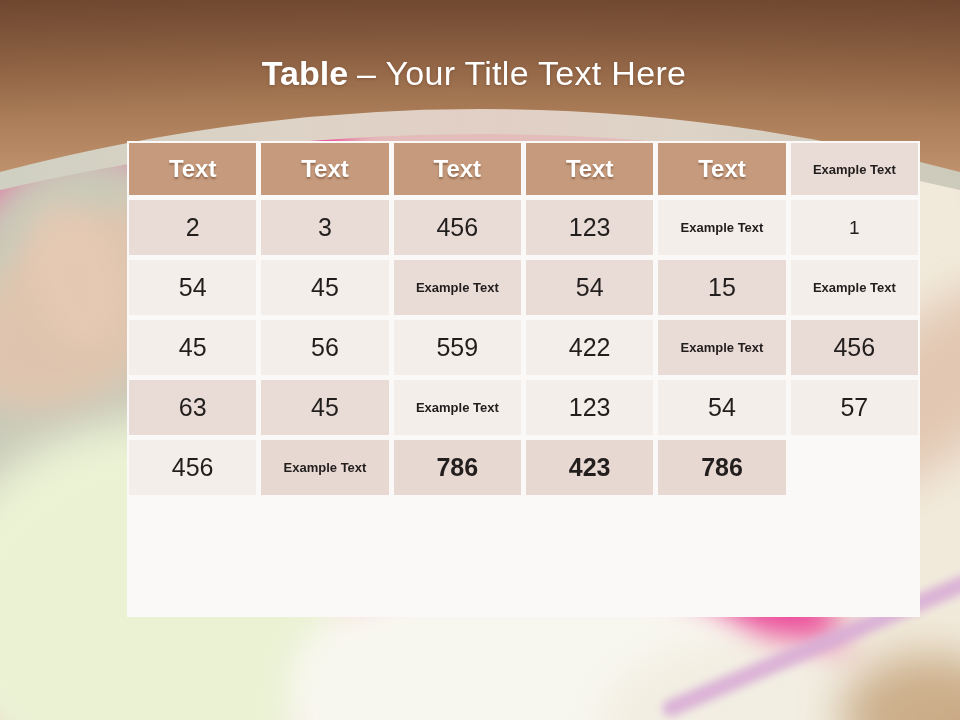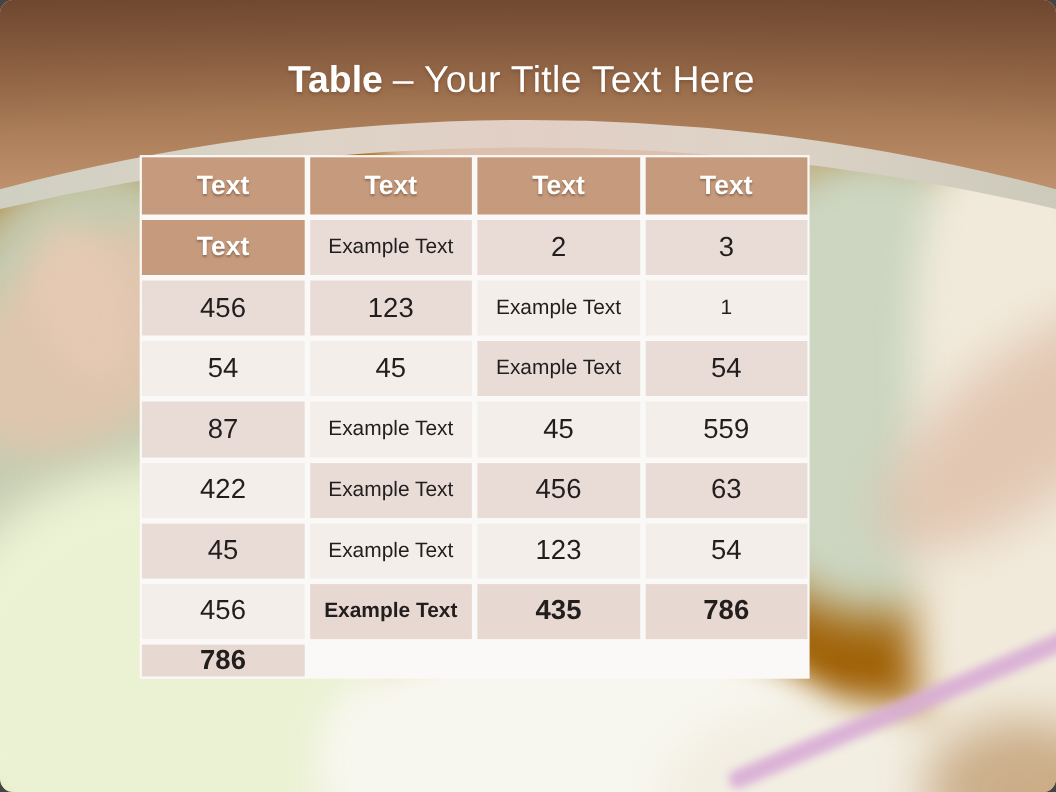--- a/index.html
+++ b/index.html
@@ -6,8 +6,7 @@
   .slide{
     position:relative;width:960px;height:720px;overflow:hidden;
     font-family:"Liberation Sans",sans-serif;
-    background:#a16207;
-    border-radius:12px;
+    background:#ec4899;
   }
   
   .photo{position:absolute;inset:0;}

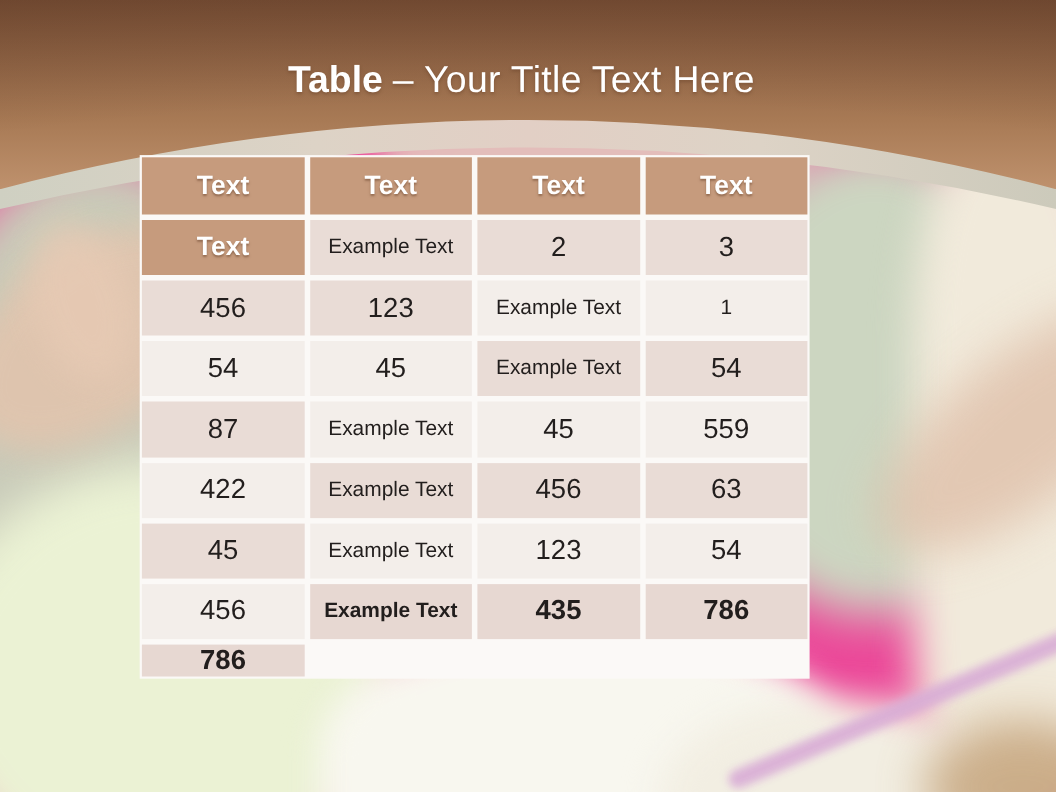--- a/index.html
+++ b/index.html
@@ -47,8 +47,8 @@
   .title .t-rest{font-weight:normal;letter-spacing:.3px;}
   
   .data-table{
-    position:absolute;left:127px;top:141px;width:609px;height:476px;
-    display:grid;grid-template-columns:repeat(4,1fr);grid-template-rows:52px repeat(7,1fr);
+    position:absolute;left:127px;top:141px;width:793px;height:476px;
+    display:grid;grid-template-columns:repeat(6,1fr);grid-template-rows:52px repeat(7,1fr);
     gap:5px;padding:2px;box-sizing:border-box;
     background:var(--grid-line,#fbf9f7);
   }

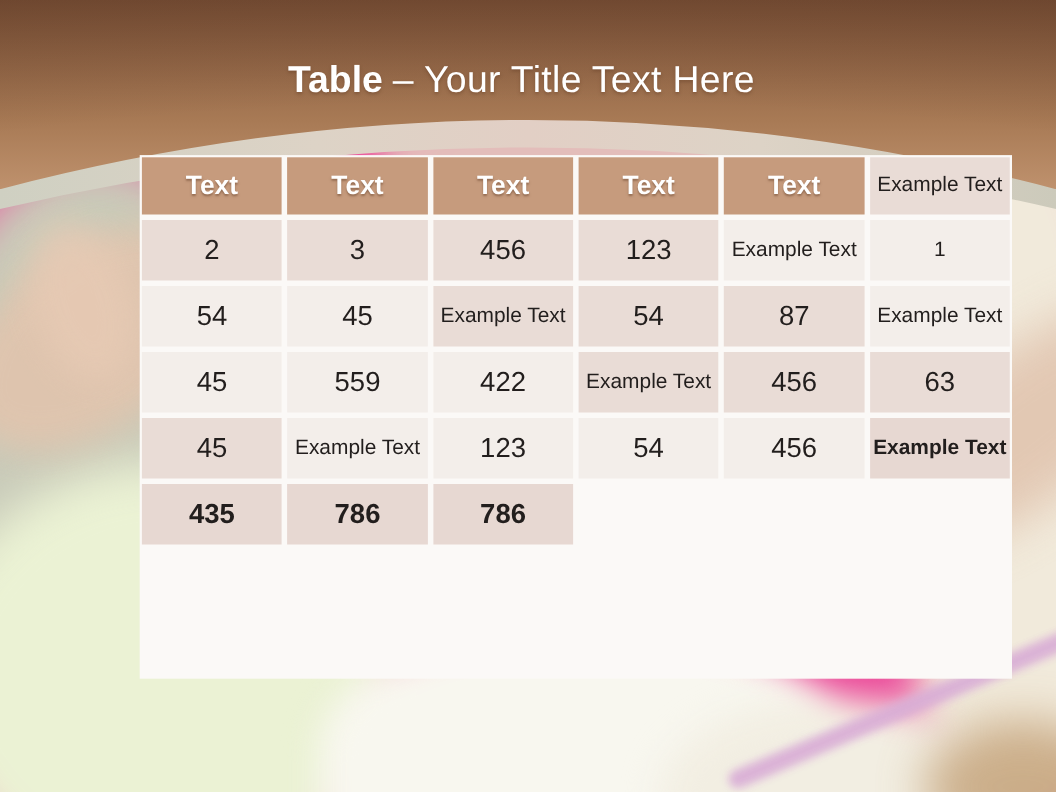--- a/index.html
+++ b/index.html
@@ -63,7 +63,7 @@
   .cell.odd{background:var(--row-odd-bg,#e9dcd6);}
   .cell.even{background:var(--row-even-bg,#f3eeea);}
   .cell.total{background:var(--total-row-bg,#e7d8d2);font-weight:bold;}
-  .cell.label{font-size:19px;}
+  .cell.label{font-size:13px;font-weight:bold;}
   .cell.num{font-size:25px;}
   .cell.num.small{font-size:19px;}
 </style>

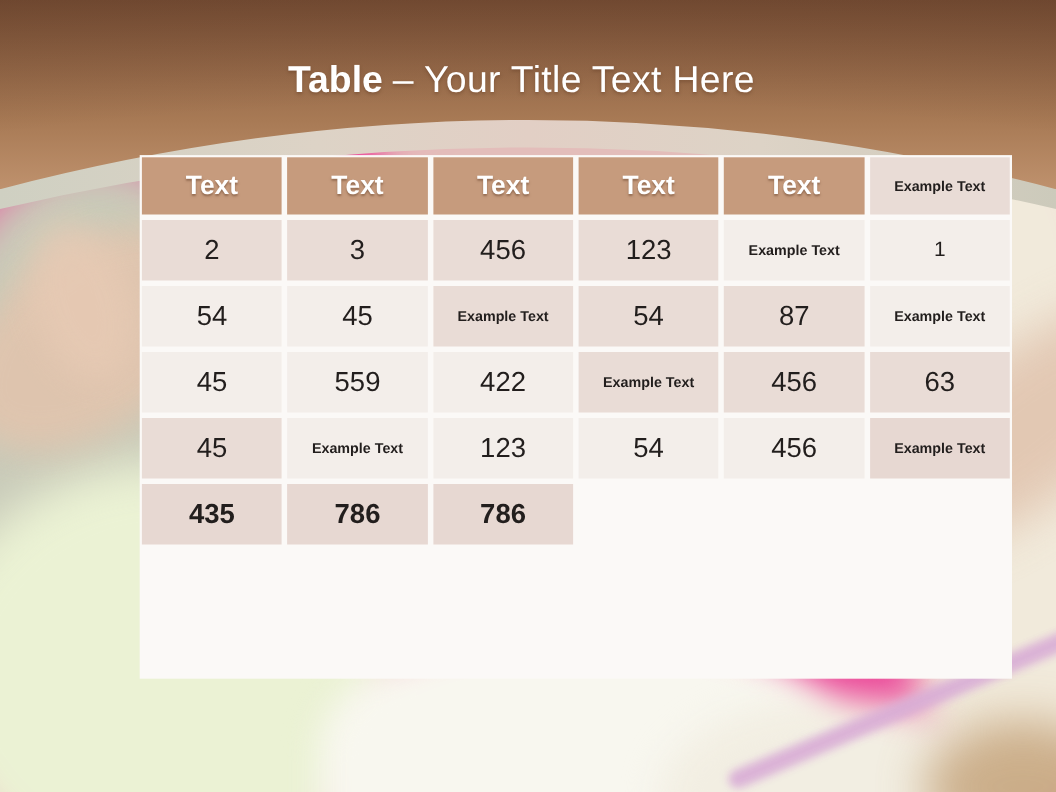--- a/index.html
+++ b/index.html
@@ -111,6 +111,7 @@
       <div class="cell body even num">45</div>
       <div class="cell body odd label">Example Text</div>
       <div class="cell body odd num">54</div>
+      <div class="cell body odd num">15</div>
       <div class="cell body odd num">87</div>
       <div class="cell body even label">Example Text</div>
       <div class="cell body even num">45</div>

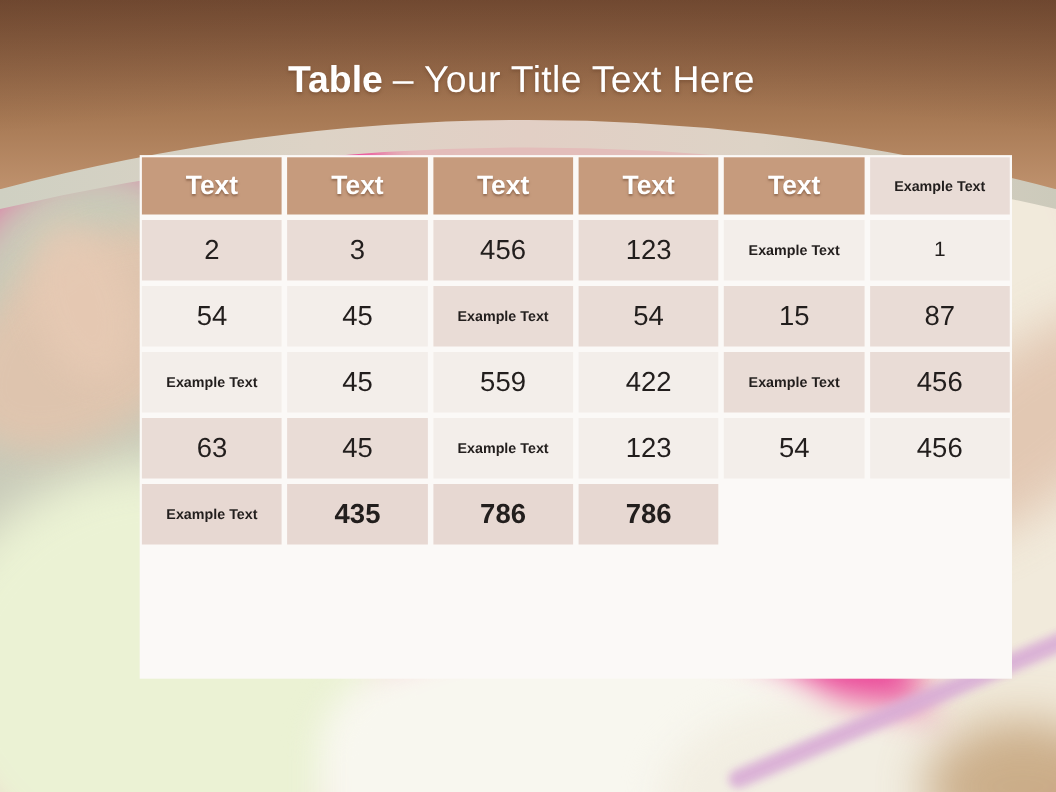--- a/index.html
+++ b/index.html
@@ -112,7 +112,6 @@
       <div class="cell body odd label">Example Text</div>
       <div class="cell body odd num">54</div>
       <div class="cell body odd num">15</div>
-      <div class="cell body odd num">87</div>
       <div class="cell body even label">Example Text</div>
       <div class="cell body even num">45</div>
       <div class="cell body even num">559</div>

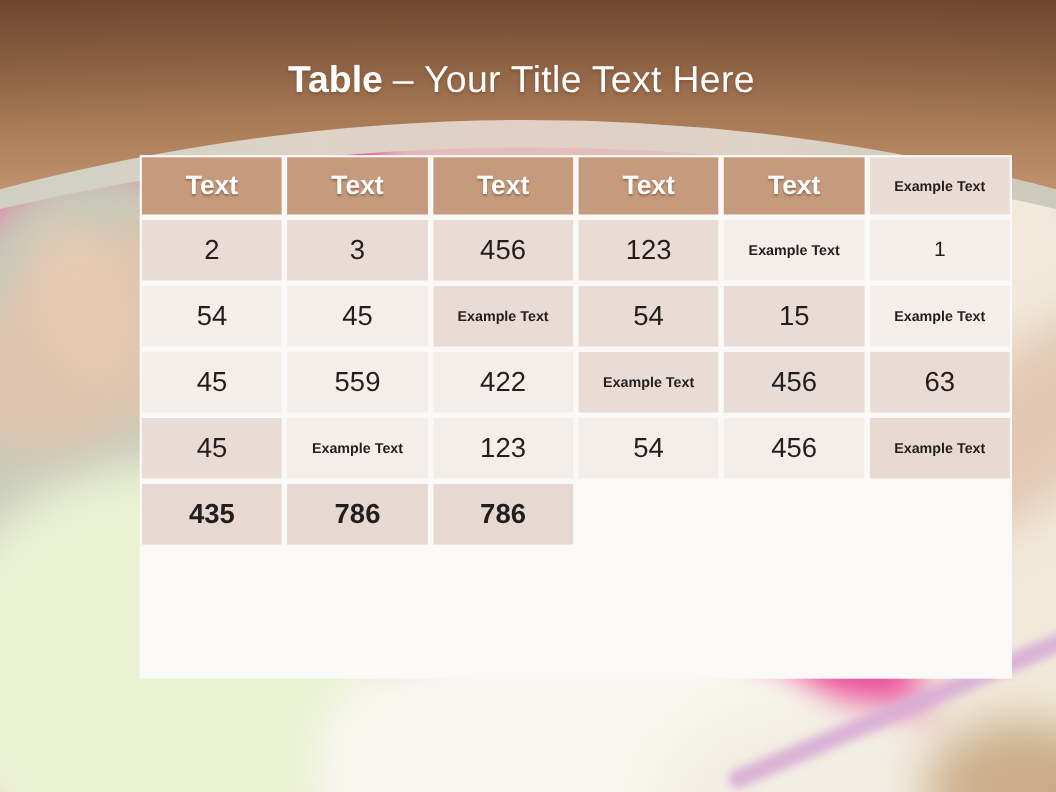--- a/index.html
+++ b/index.html
@@ -114,6 +114,7 @@
       <div class="cell body odd num">15</div>
       <div class="cell body even label">Example Text</div>
       <div class="cell body even num">45</div>
+      <div class="cell body even num">56</div>
       <div class="cell body even num">559</div>
       <div class="cell body even num">422</div>
       <div class="cell body odd label">Example Text</div>

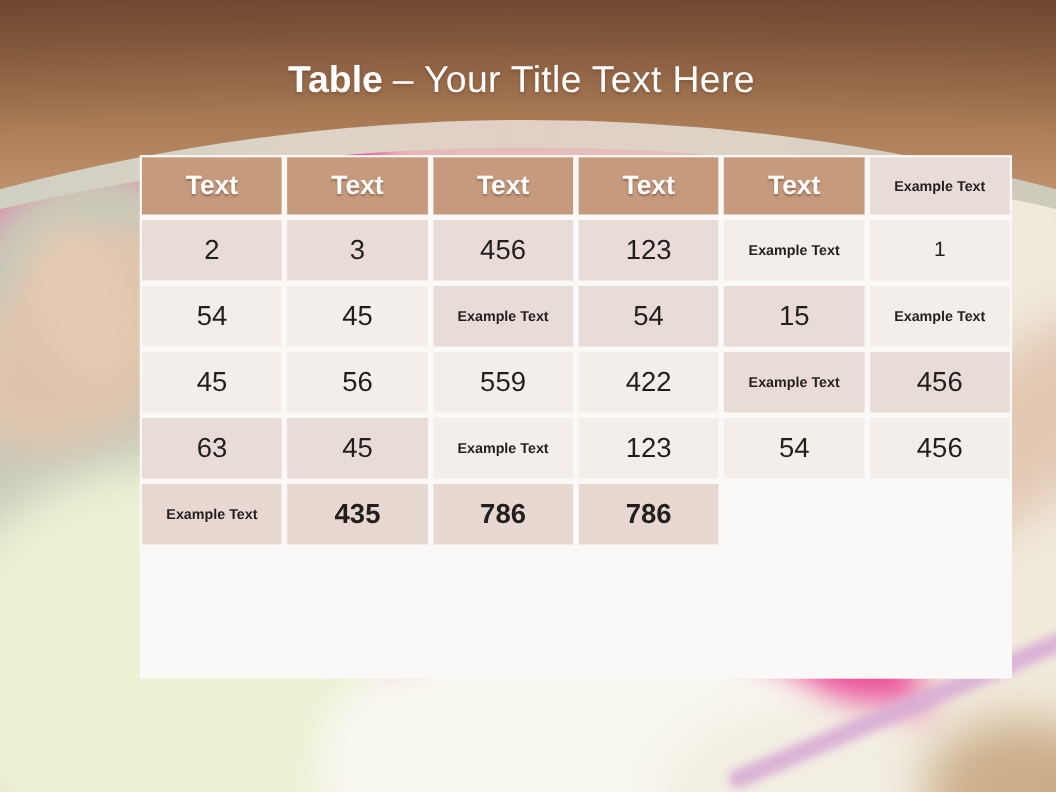--- a/index.html
+++ b/index.html
@@ -124,6 +124,7 @@
       <div class="cell body even label">Example Text</div>
       <div class="cell body even num">123</div>
       <div class="cell body even num">54</div>
+      <div class="cell body even num">57</div>
       <div class="cell body even num">456</div>
       <div class="cell body odd label total">Example Text</div>
       <div class="cell body odd num total">435</div>

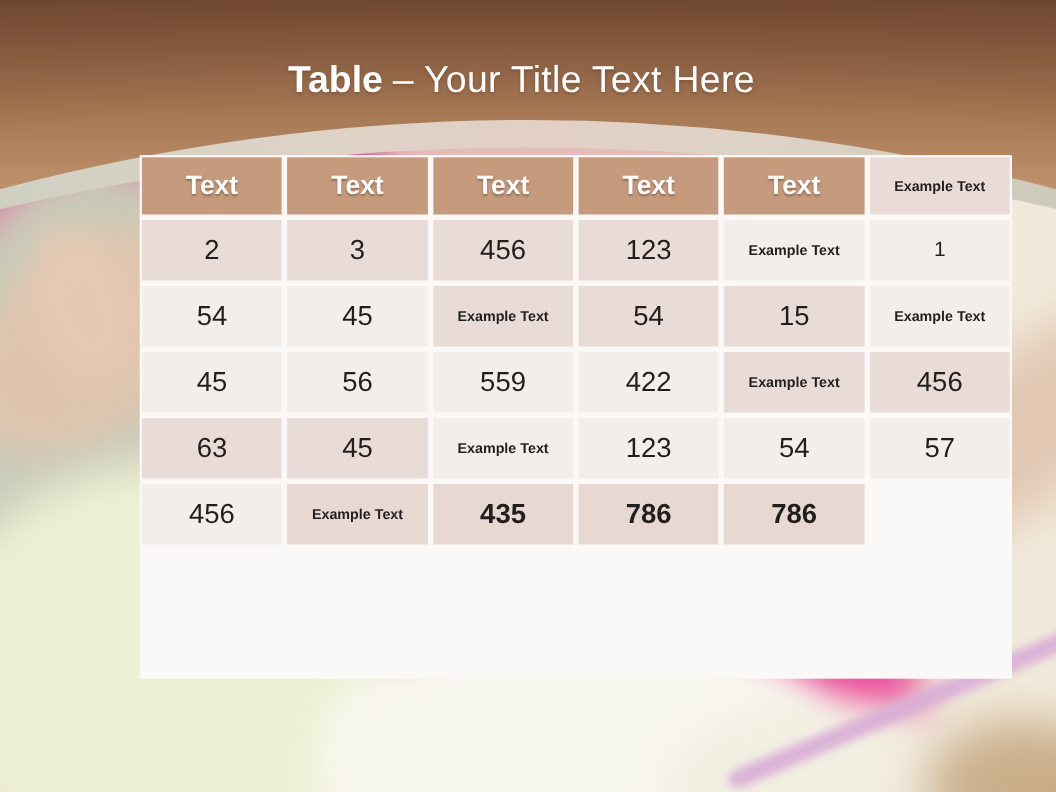--- a/index.html
+++ b/index.html
@@ -127,7 +127,6 @@
       <div class="cell body even num">57</div>
       <div class="cell body even num">456</div>
       <div class="cell body odd label total">Example Text</div>
-      <div class="cell body odd num total">435</div>
       <div class="cell body odd num total">786</div>
       <div class="cell body odd num total">786</div>
     </div>

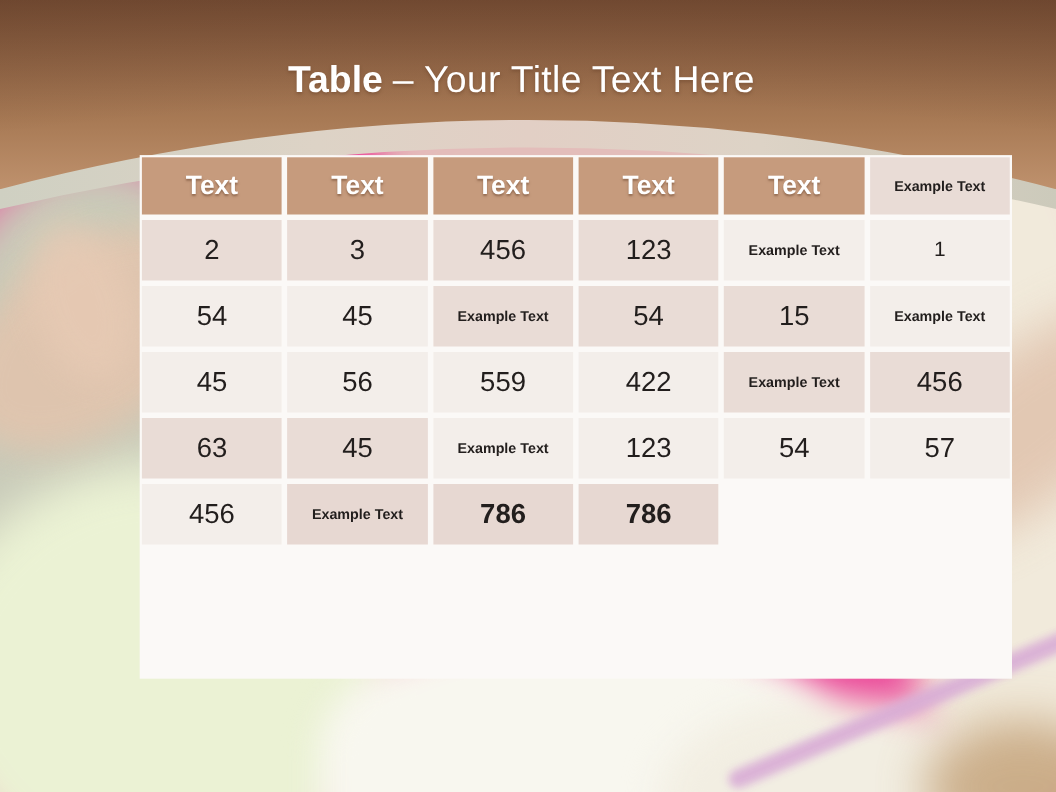--- a/index.html
+++ b/index.html
@@ -128,6 +128,7 @@
       <div class="cell body even num">456</div>
       <div class="cell body odd label total">Example Text</div>
       <div class="cell body odd num total">786</div>
+      <div class="cell body odd num total">423</div>
       <div class="cell body odd num total">786</div>
     </div>
 

